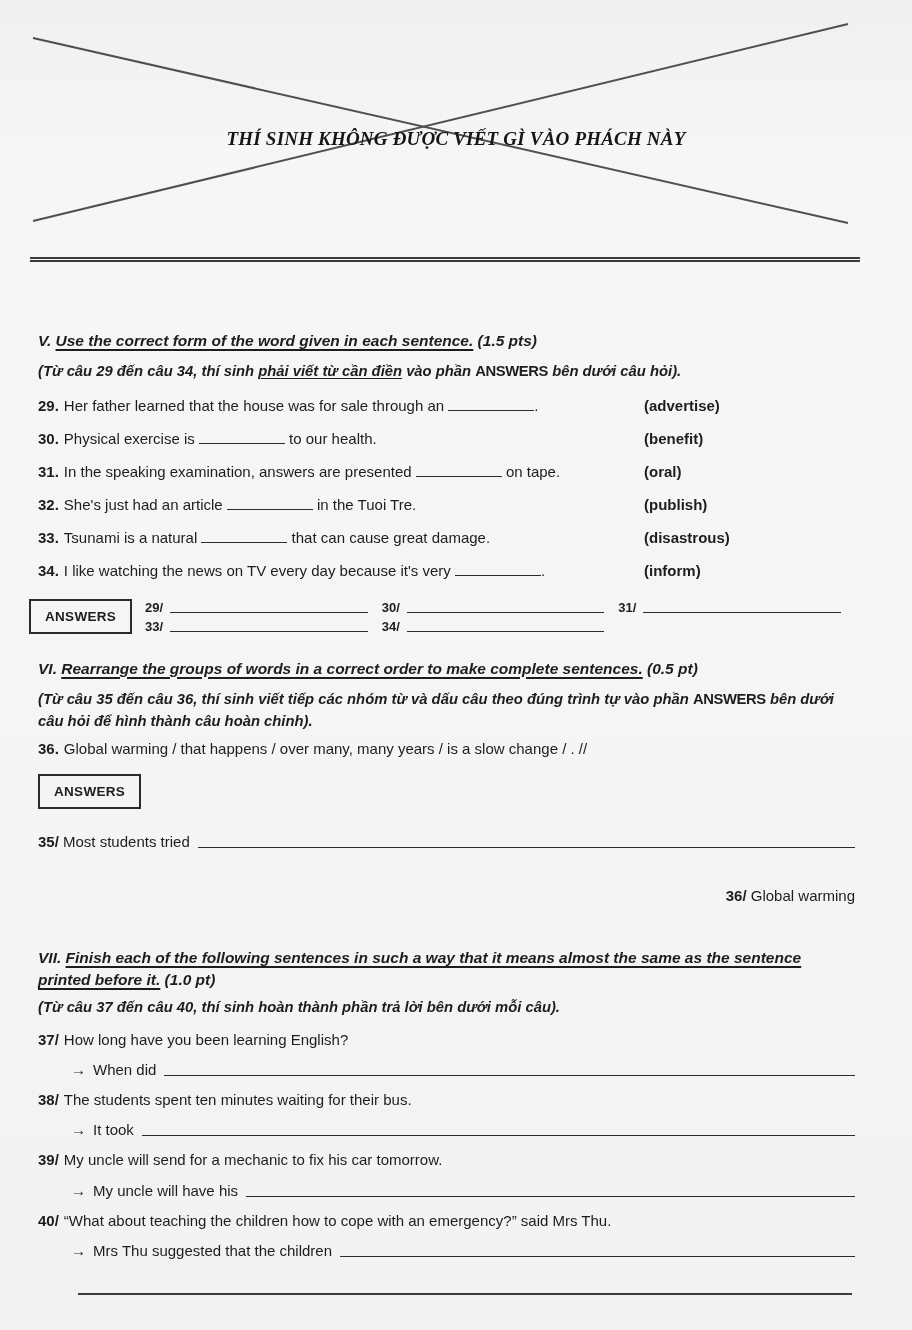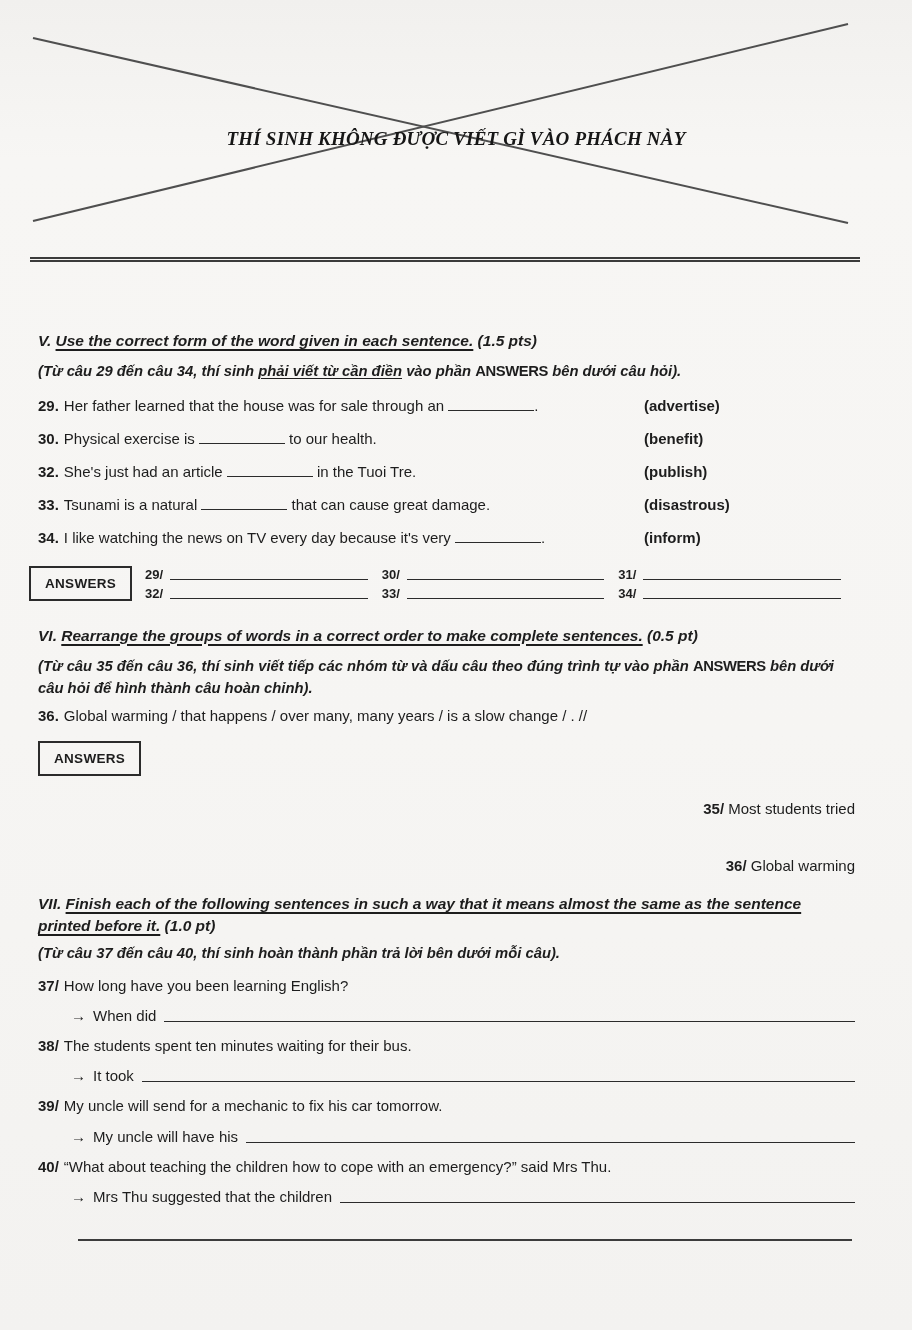--- a/index.html
+++ b/index.html
@@ -109,6 +109,10 @@
         <span class="hint">(benefit)</span>
       </div>
       <div class="qrow">
+        <span class="qnum">31.</span><span>In the speaking examination, answers are presented </span><span class="blank"></span><span> on tape.</span>
+        <span class="hint">(oral)</span>
+      </div>
+      <div class="qrow">
         <span class="qnum">32.</span><span>She's just had an article </span><span class="blank"></span><span> in the Tuoi Tre.</span>
         <span class="hint">(publish)</span>
       </div>

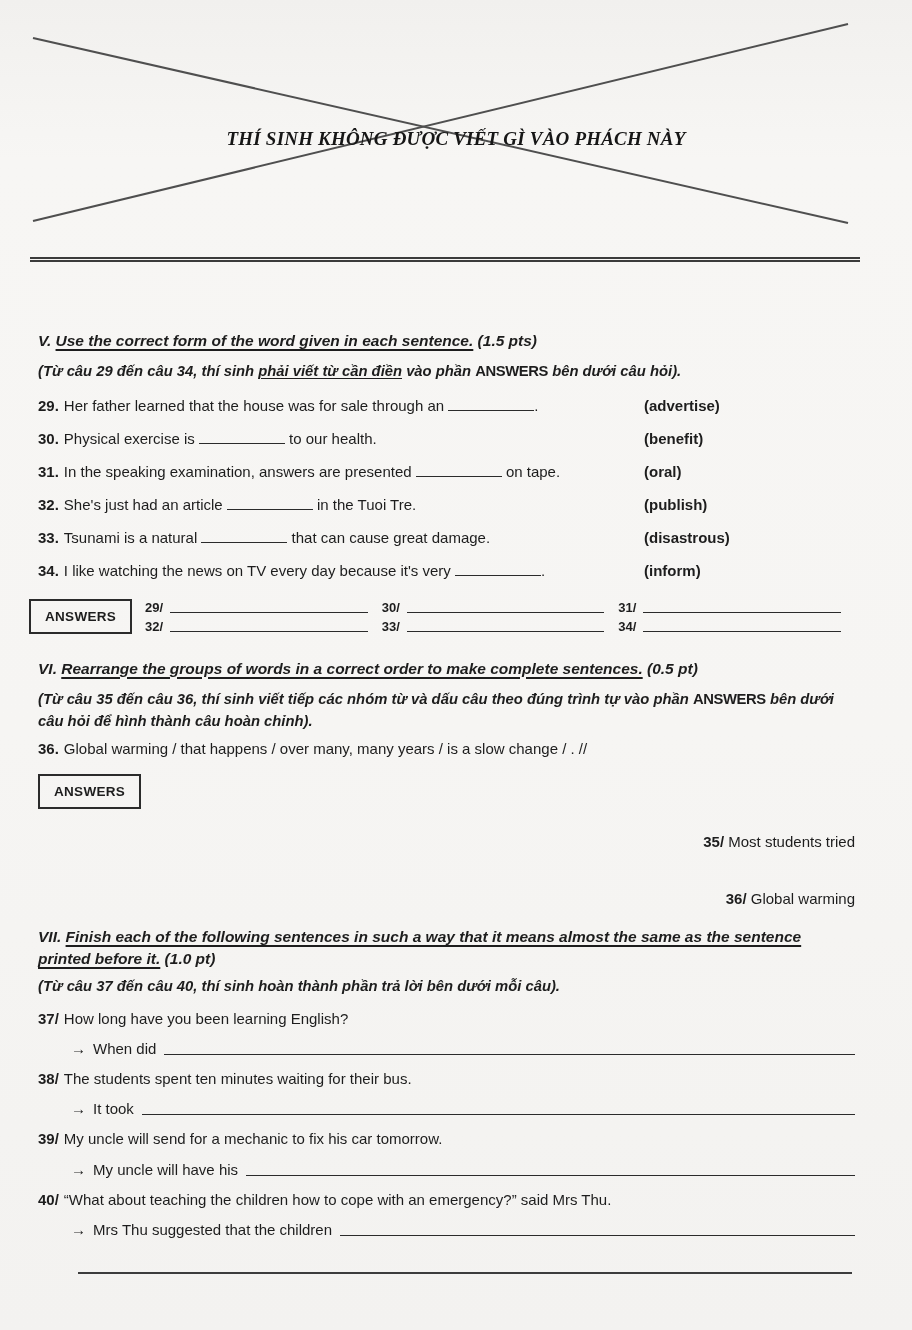--- a/index.html
+++ b/index.html
@@ -142,10 +142,6 @@
             <span class="slot-line"></span>
           </div>
         <div class="slot">
-            <span class="slot-label">32/</span>
-            <span class="slot-line"></span>
-          </div>
-        <div class="slot">
             <span class="slot-label">33/</span>
             <span class="slot-line"></span>
           </div>

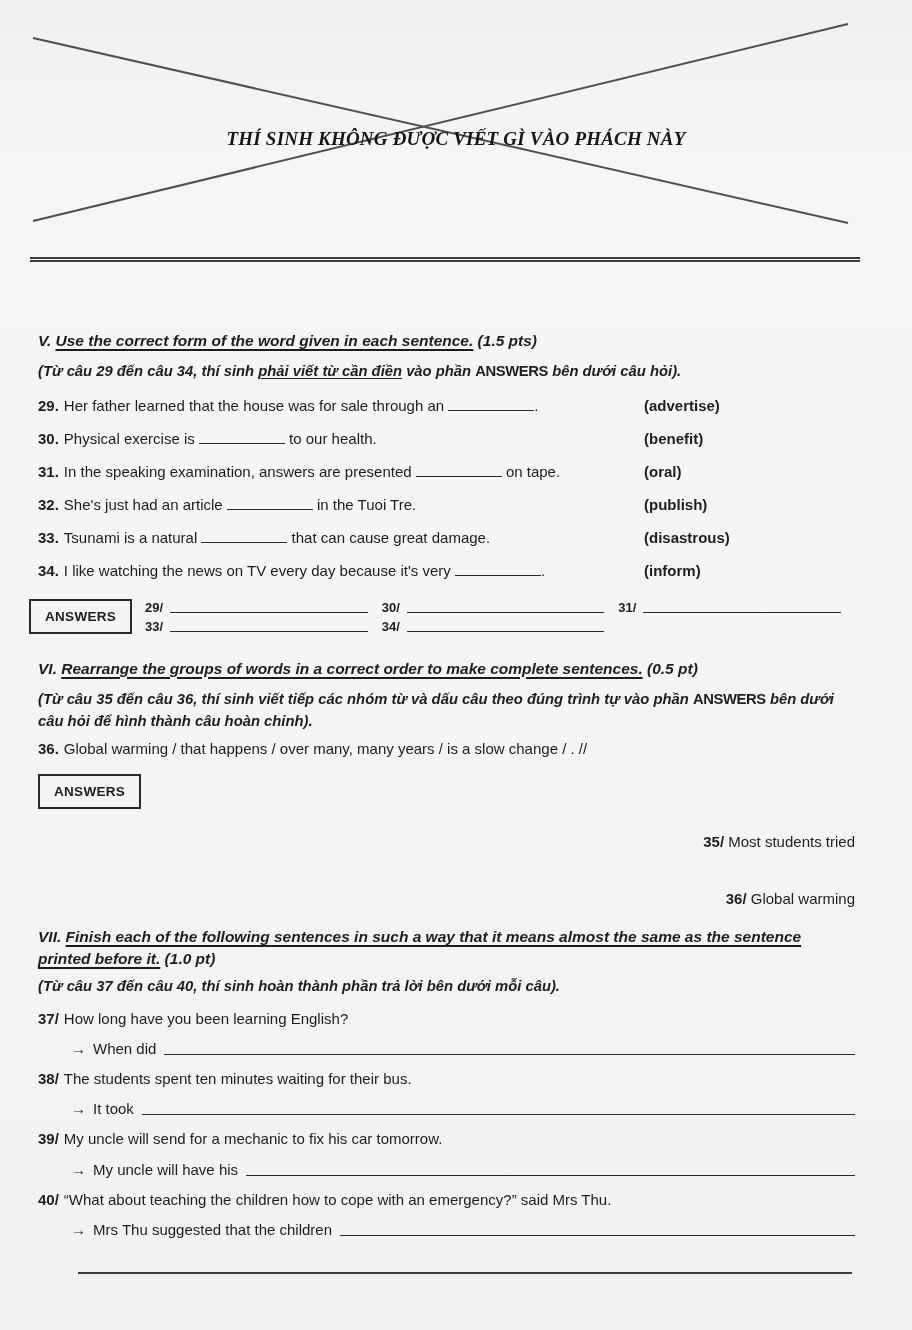--- a/index.html
+++ b/index.html
@@ -61,7 +61,7 @@
   .longrow .stem { white-space:nowrap; }
   .longrow .stem b { font-weight:bold; }
   .ll { flex:1; margin-left:8px; margin-bottom:2px; border-bottom:1.9px solid #2b2b2b; height:1px; }
-  .row35 { margin-top:24px;flex-direction:column; }
+  .row35 { margin-top:24px; }
   .row36 { margin-top:37px;flex-direction:column; }
   
   .sec-vii-head { margin-top:16px; }

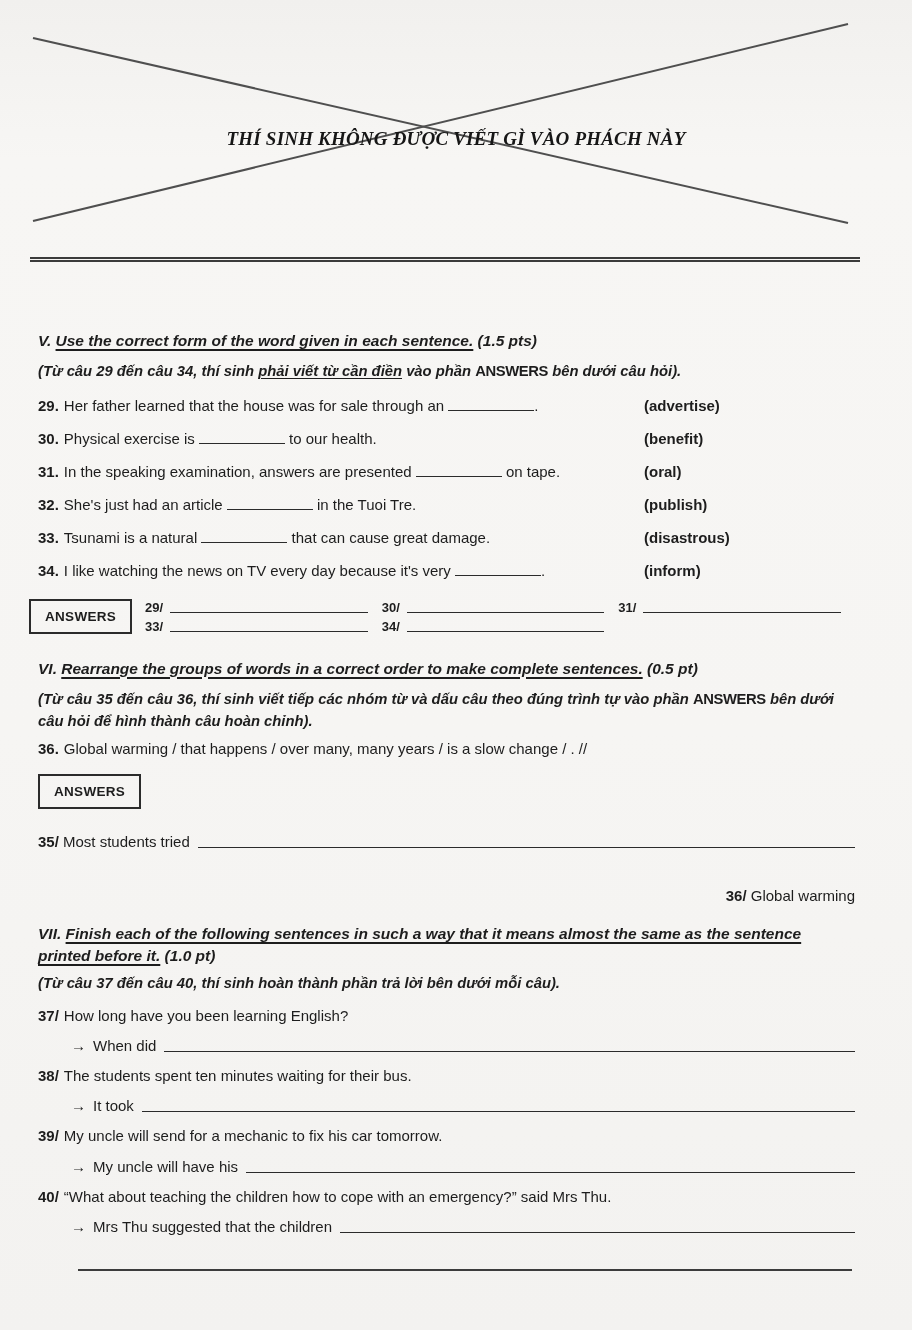--- a/index.html
+++ b/index.html
@@ -64,7 +64,7 @@
   .row35 { margin-top:24px; }
   .row36 { margin-top:37px;flex-direction:column; }
   
-  .sec-vii-head { margin-top:16px; }
+  .sec-vii-head { margin-top:40px; }
   .q7row { margin-top:12px; font-size:15px; line-height:1.35; }
   .arrowrow { display:flex; align-items:flex-end; margin:11px 0 2px 33px; font-size:15px; }
   .arrow { margin-right:7px; }

